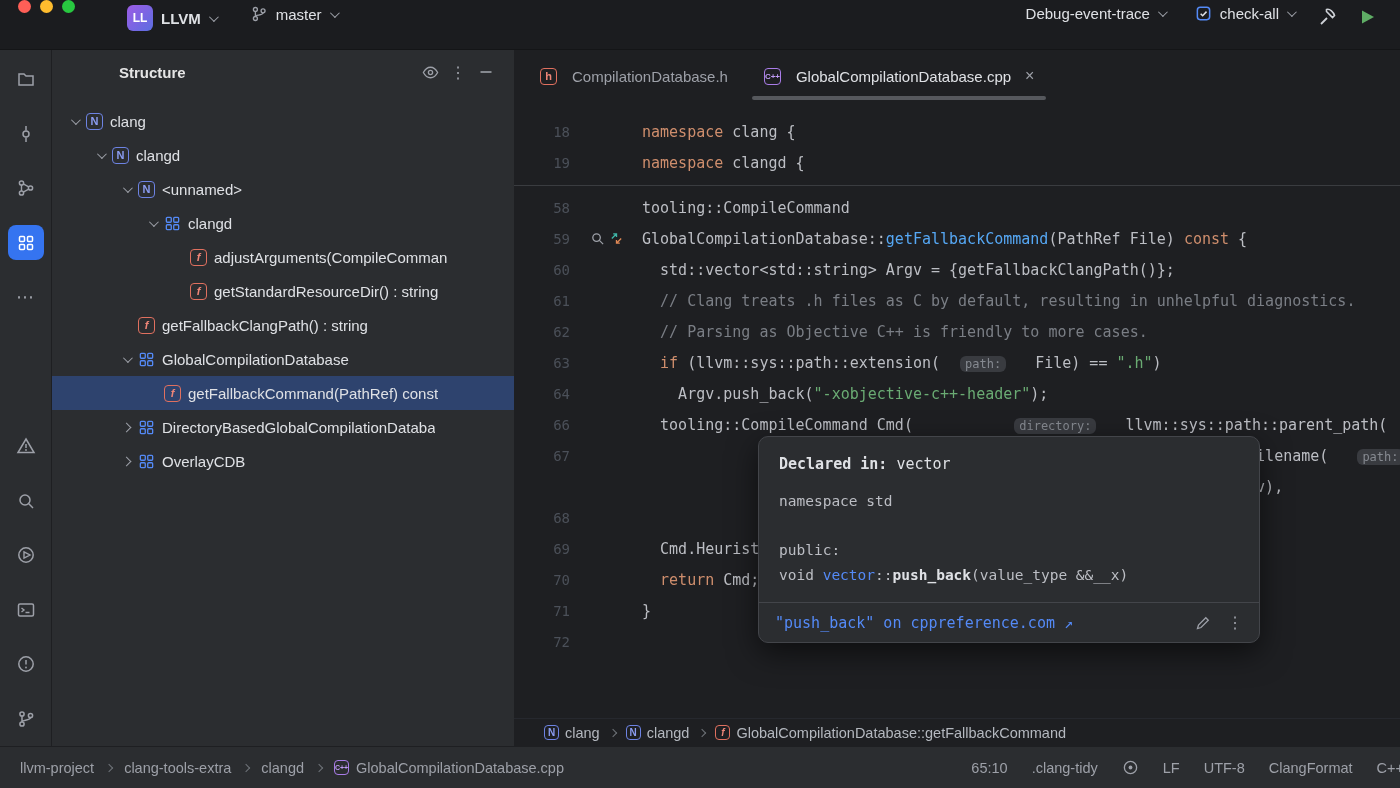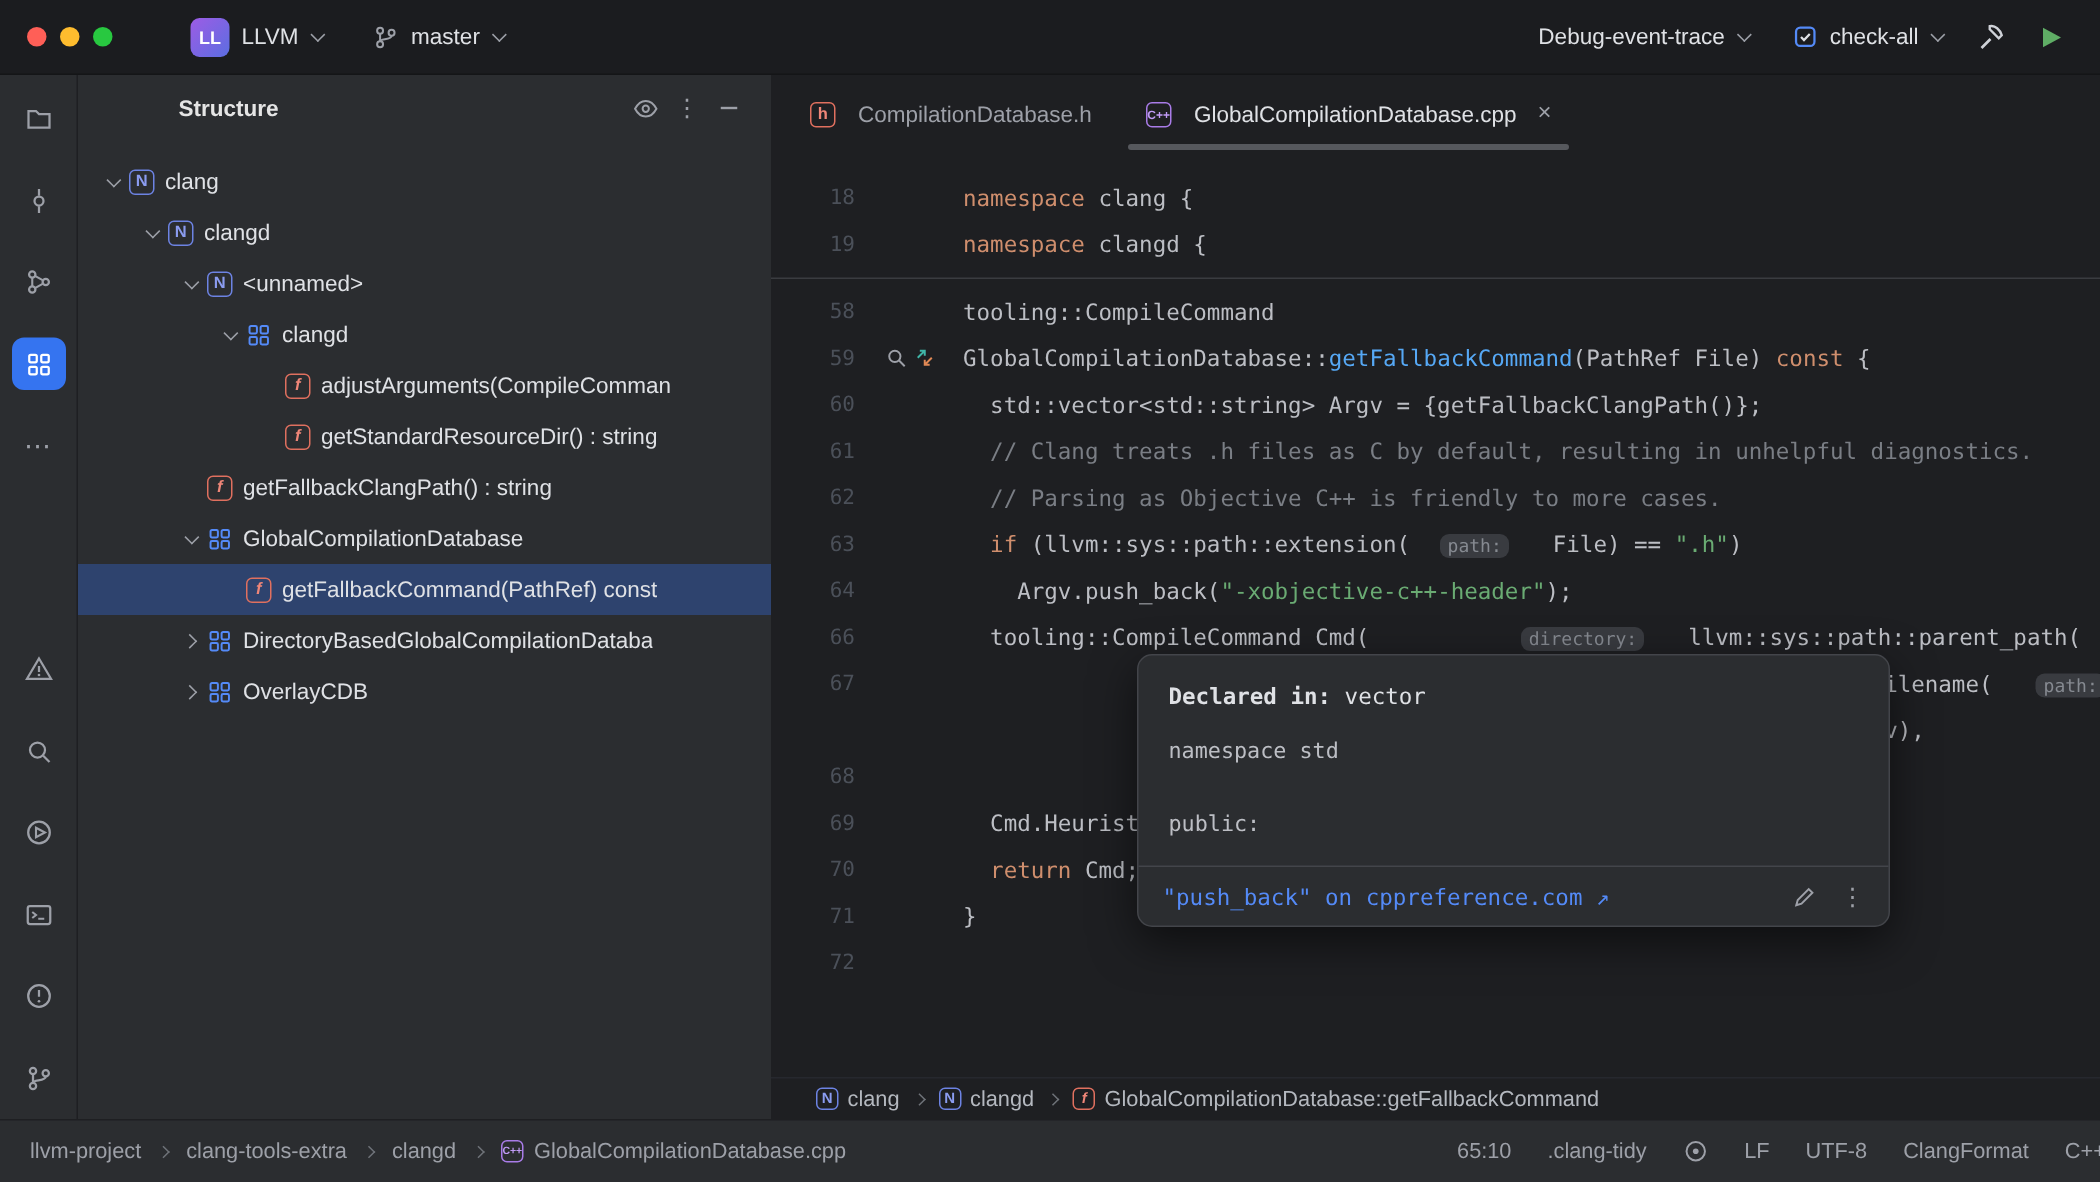--- a/index.html
+++ b/index.html
@@ -8,7 +8,7 @@
   .app { width:1400px; height:788px; display:flex; flex-direction:column; }
 
   
-  .titlebar { height:50px; background:#1b1c1f; display:flex; align-items:center;
+  .titlebar { height:50px; background:#1b1c1f; display:flex; align-items:flex-start;
               padding:0 16px 0 18px; border-bottom:1px solid #141517; flex:0 0 auto; }
   .traffic { display:flex; gap:9px; margin-right:42px; }
   .traffic span { width:13px; height:13px; border-radius:50%; display:block; }

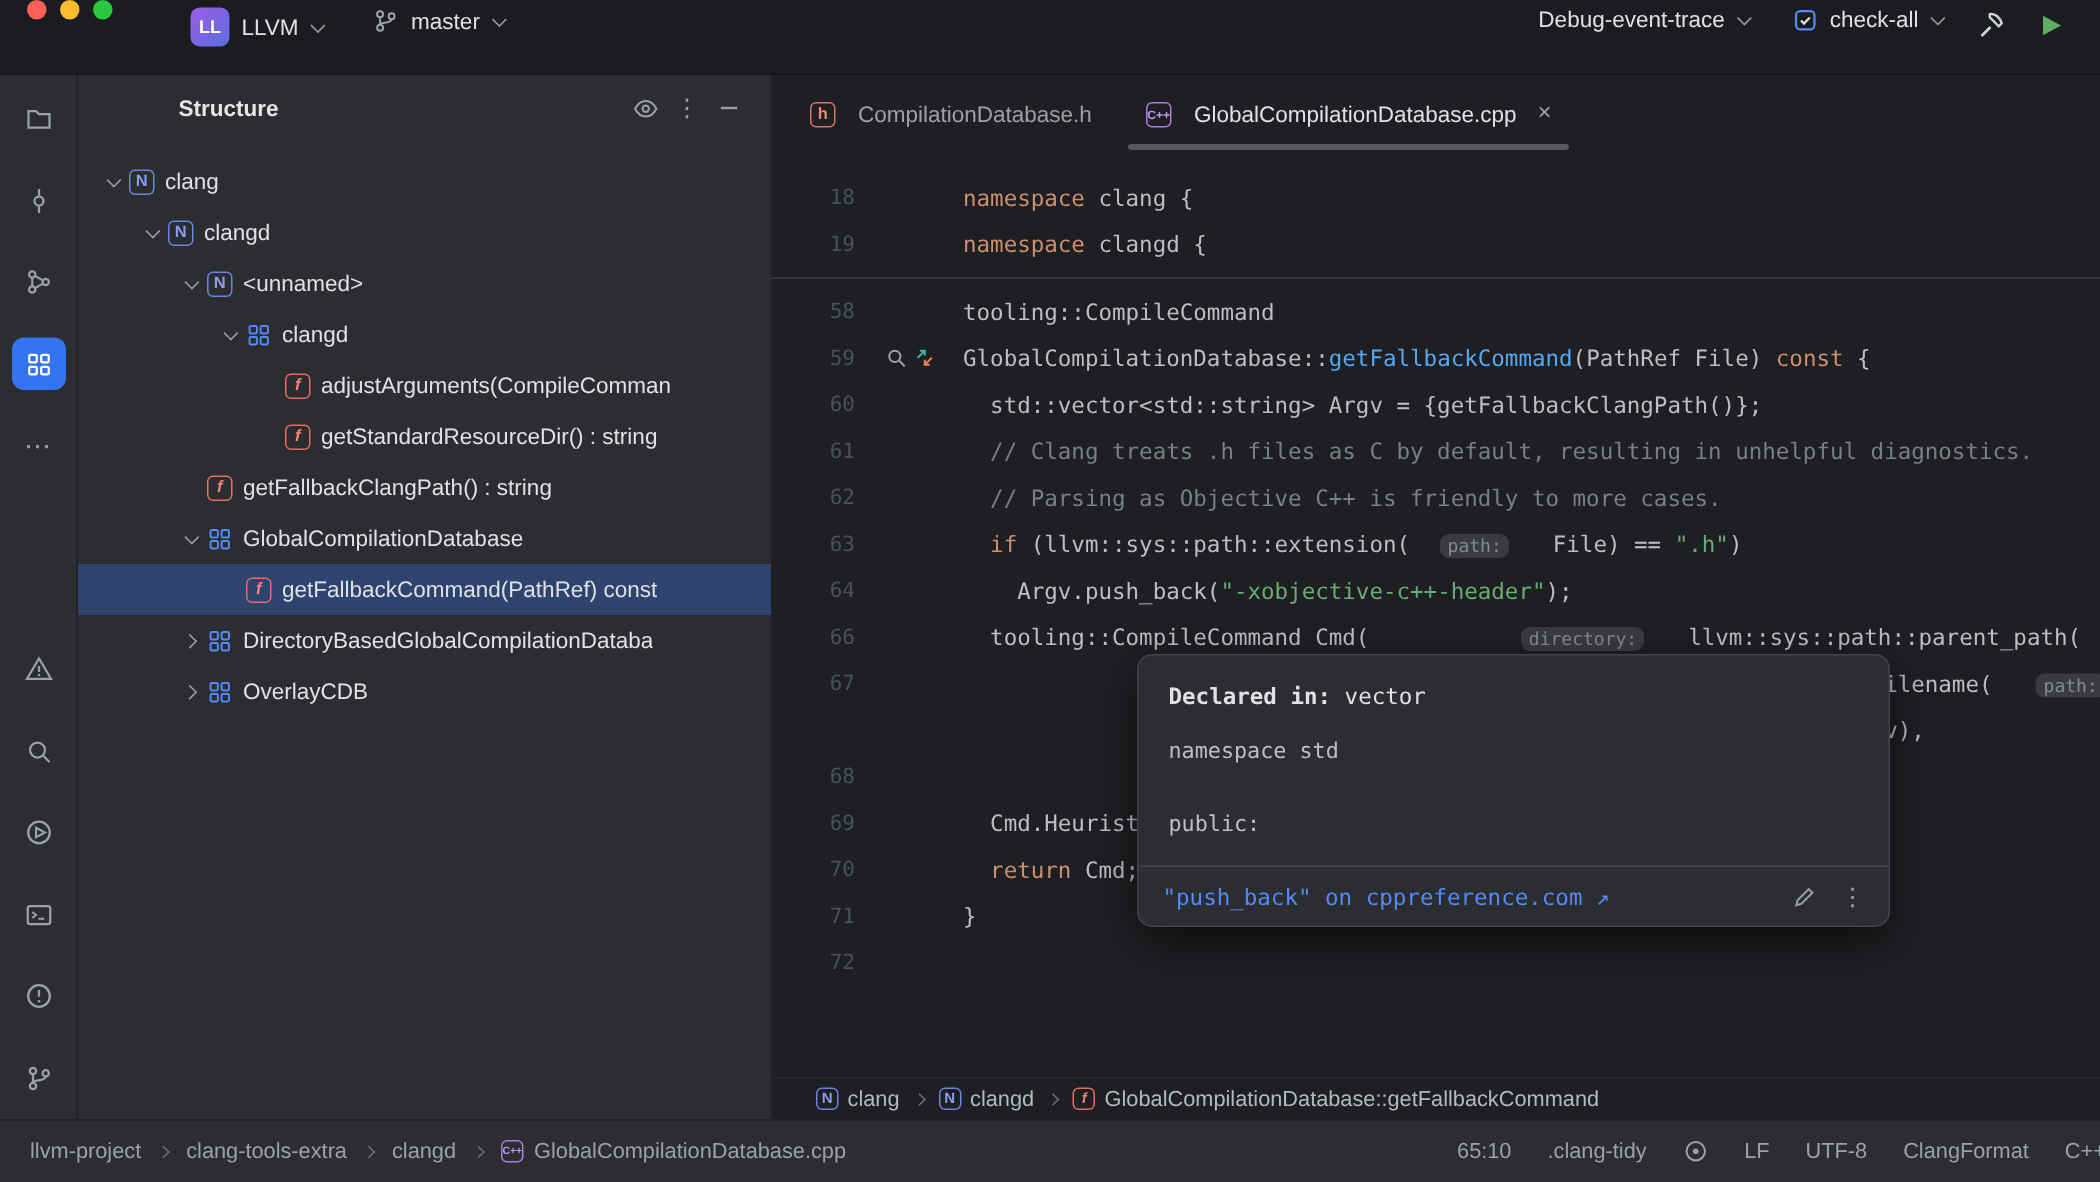--- a/index.html
+++ b/index.html
@@ -121,7 +121,7 @@
     </div>
     <div class="combo">
       <span class="proj-badge">LL</span>
-      <span class="combo-label" style="font-weight:normal;">LLVM</span>
+      <span class="combo-label" style="font-weight:bold;">LLVM</span>
       <span class="chev"></span>
     </div>
     <div class="combo" style="margin-left:14px;">

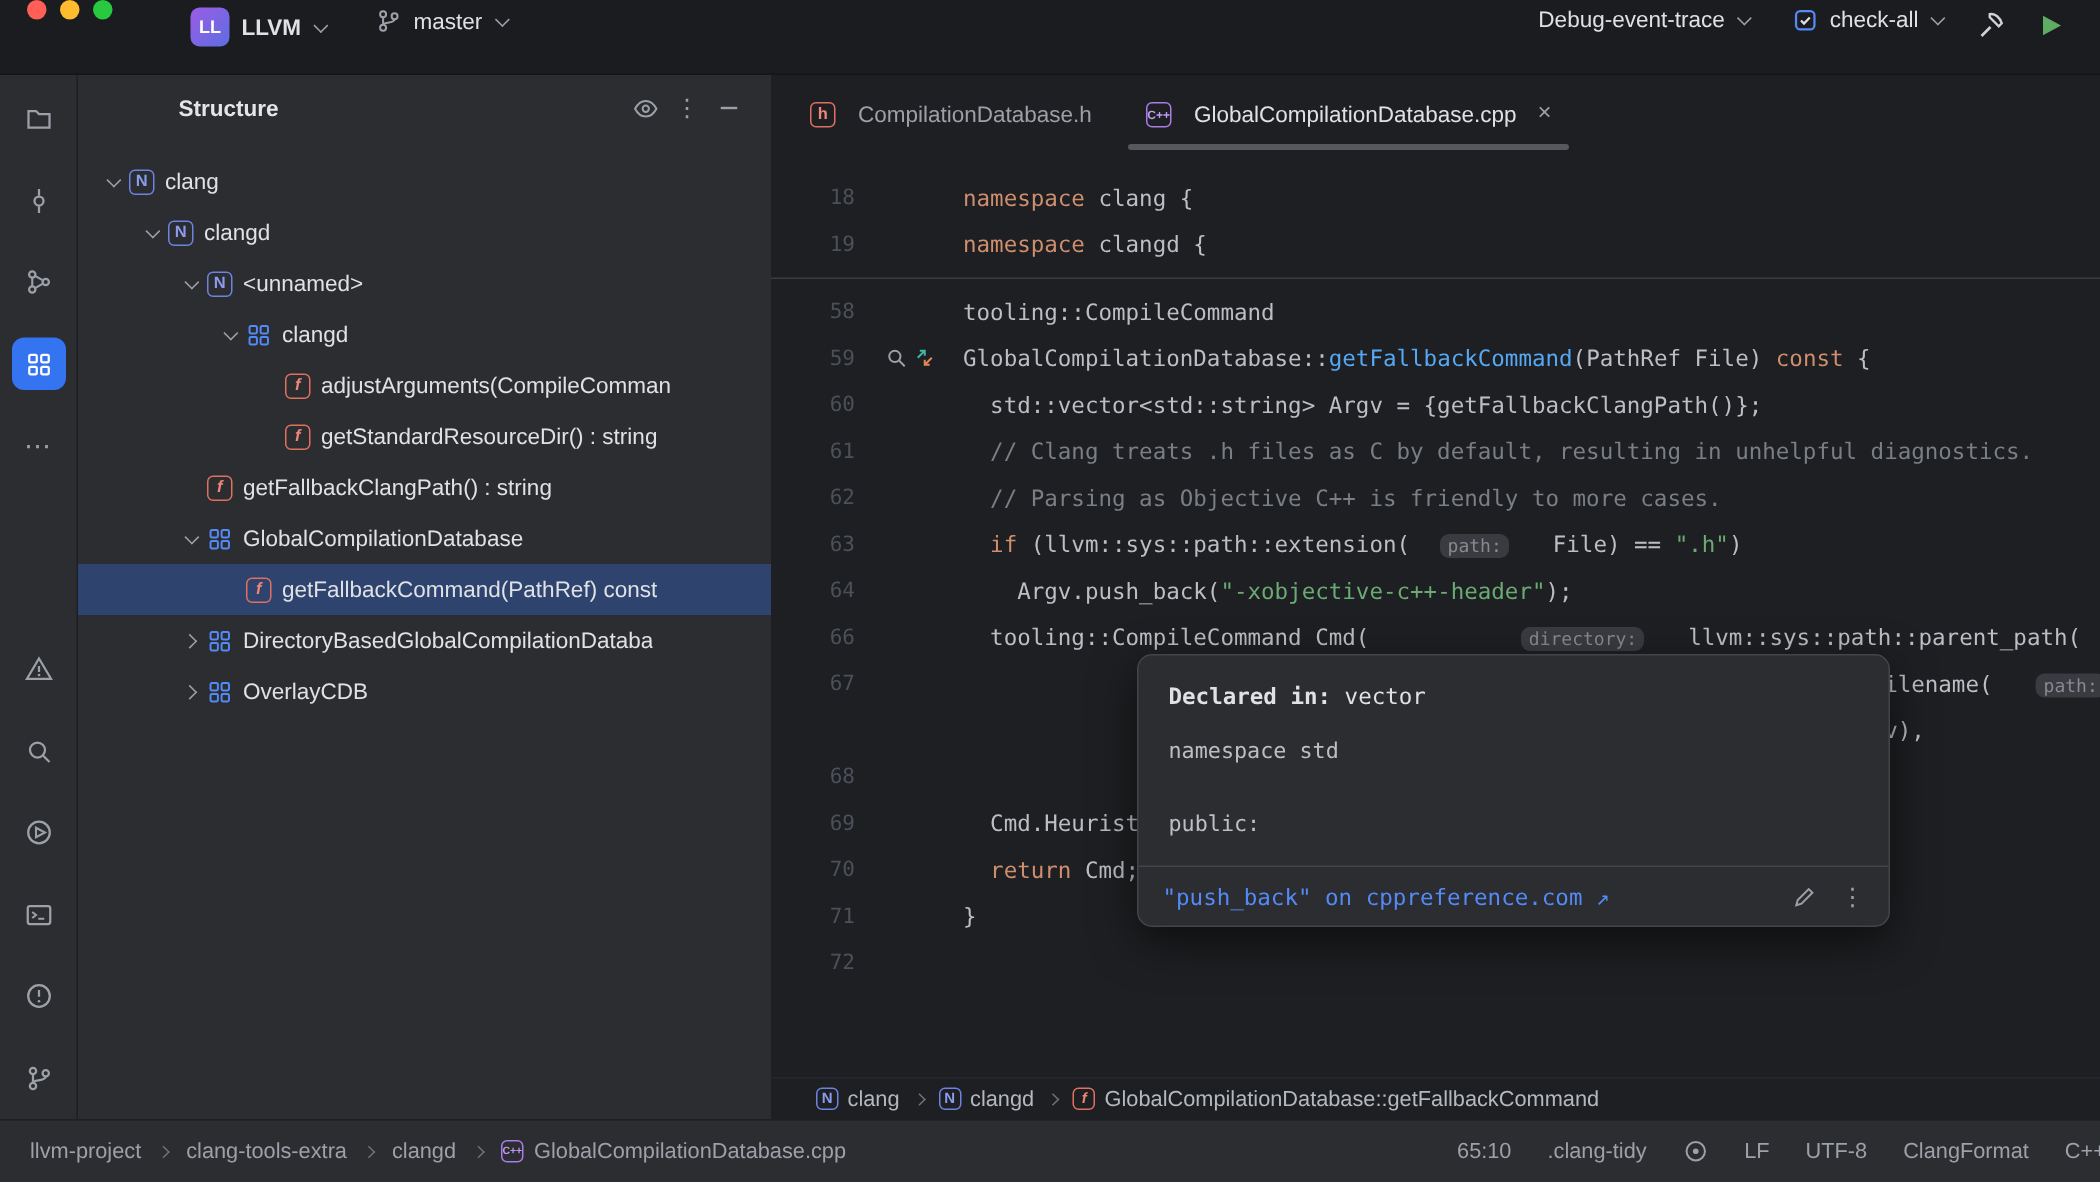--- a/index.html
+++ b/index.html
@@ -388,6 +388,7 @@
             <div class="doc-declared"><span class="b">Declared in:</span><span> vector</span></div>
             <div class="doc-code doc-ns">namespace std</div>
             <div class="doc-code">public:</div>
+            <div class="doc-code"><span>void </span><span class="doc-class">vector</span><span>::</span><span class="doc-name">push_back</span><span>(value_type &amp;&amp;__x)</span></div>
           </div>
           <div class="doc-footer">
             <a class="doc-link"><span>"push_back" on cppreference.com</span> <span>↗</span></a>

